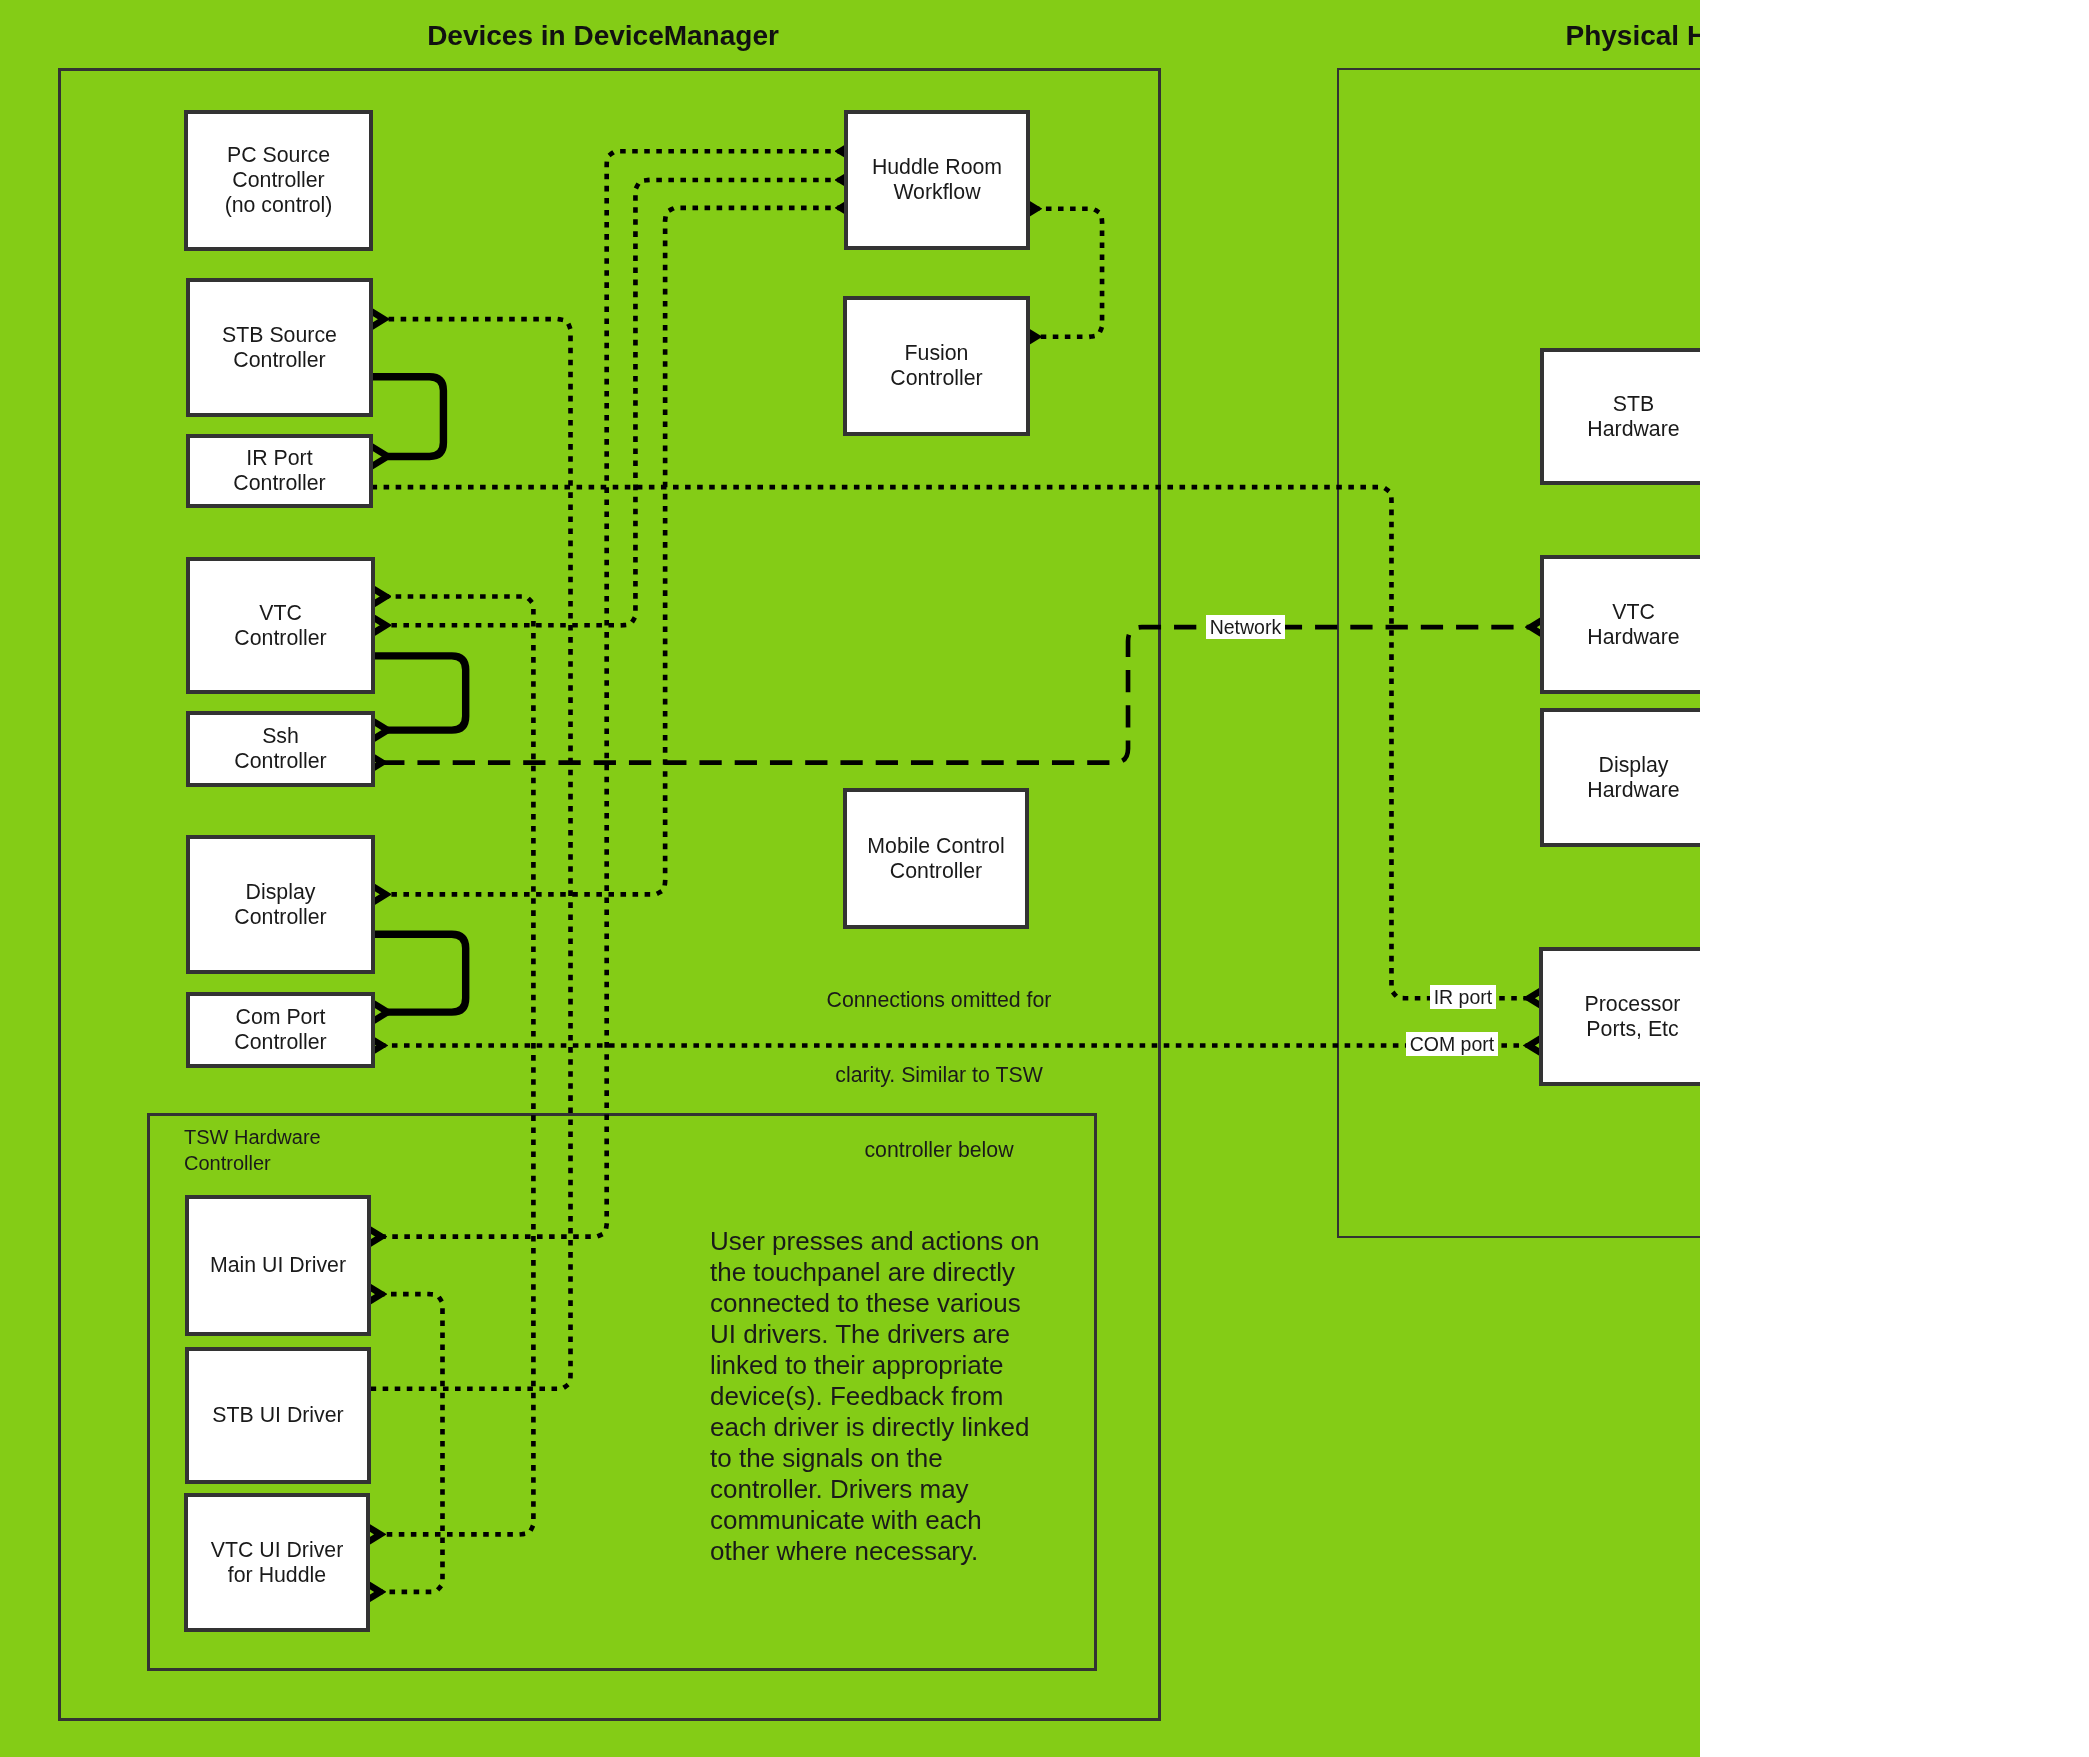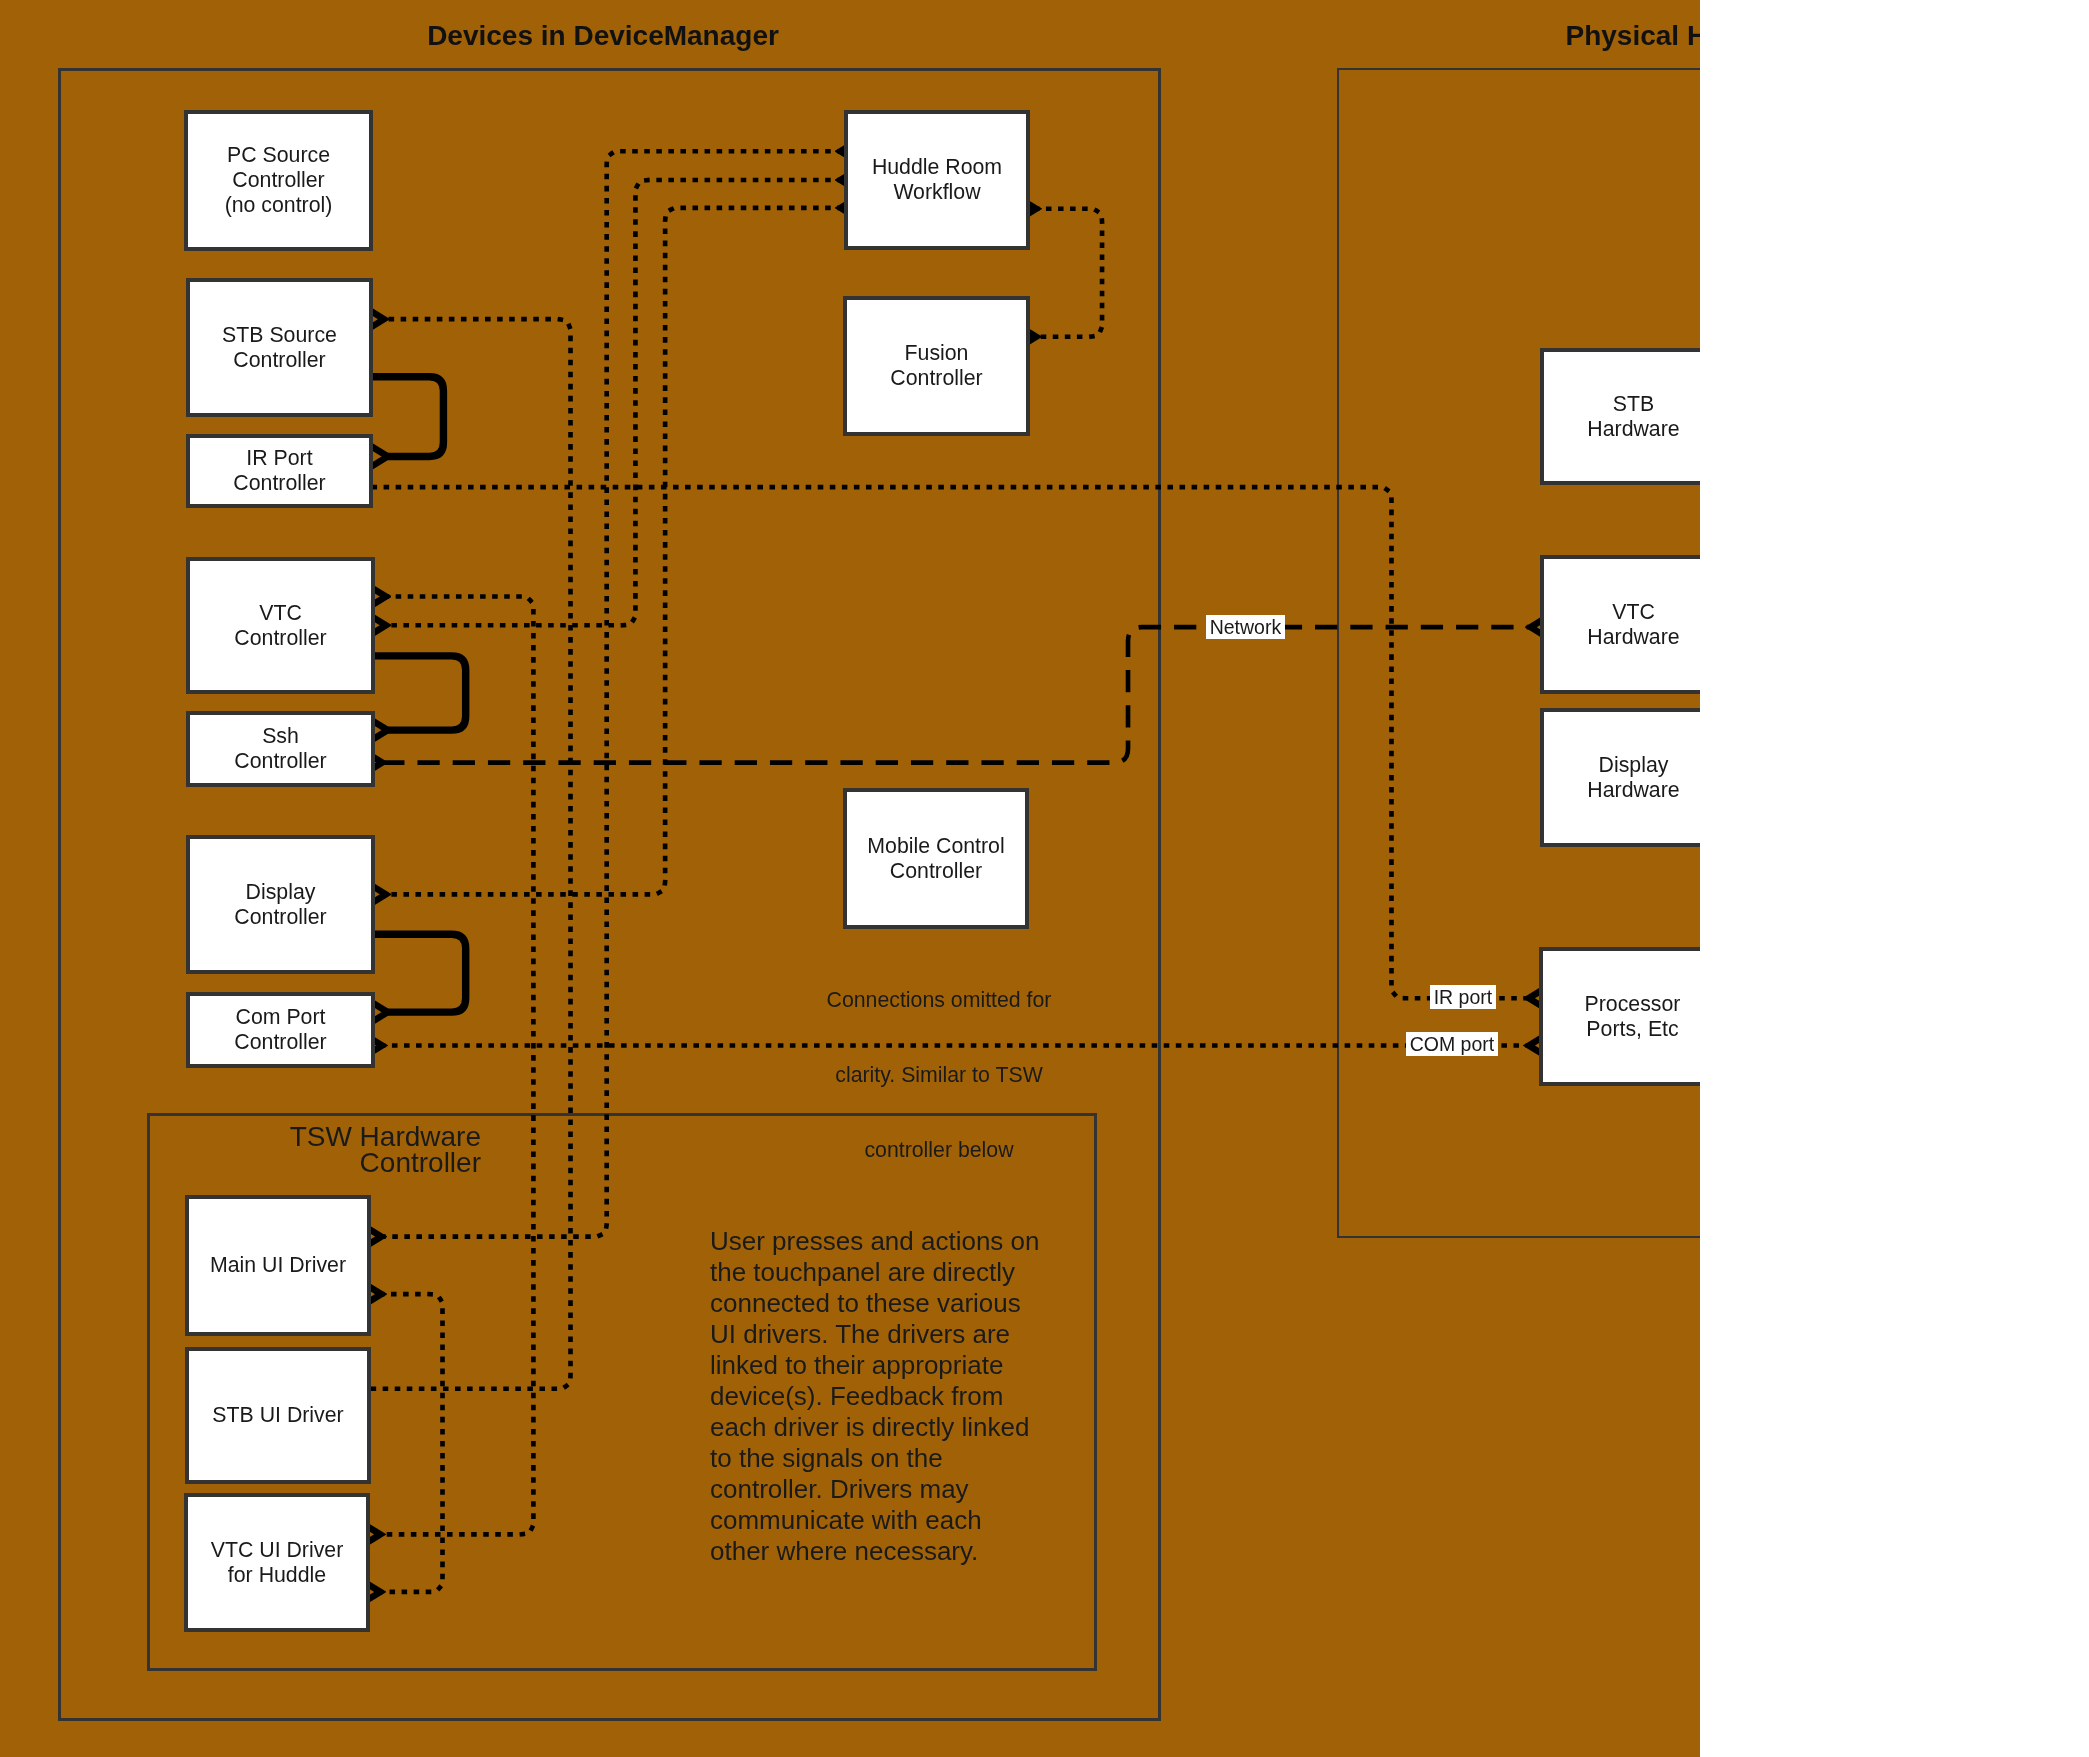--- a/index.html
+++ b/index.html
@@ -4,7 +4,7 @@
 <style>
   html,body{margin:0;padding:0;background:#fff;}
   #canvas{
-    position:relative;width:1700px;height:1758px;background:#a16207;
+    position:relative;width:1700px;height:1758px;background:#84cc16;
     font-family:"Liberation Sans", sans-serif;color:#1a1a1a;overflow:hidden;
   }
   .title{

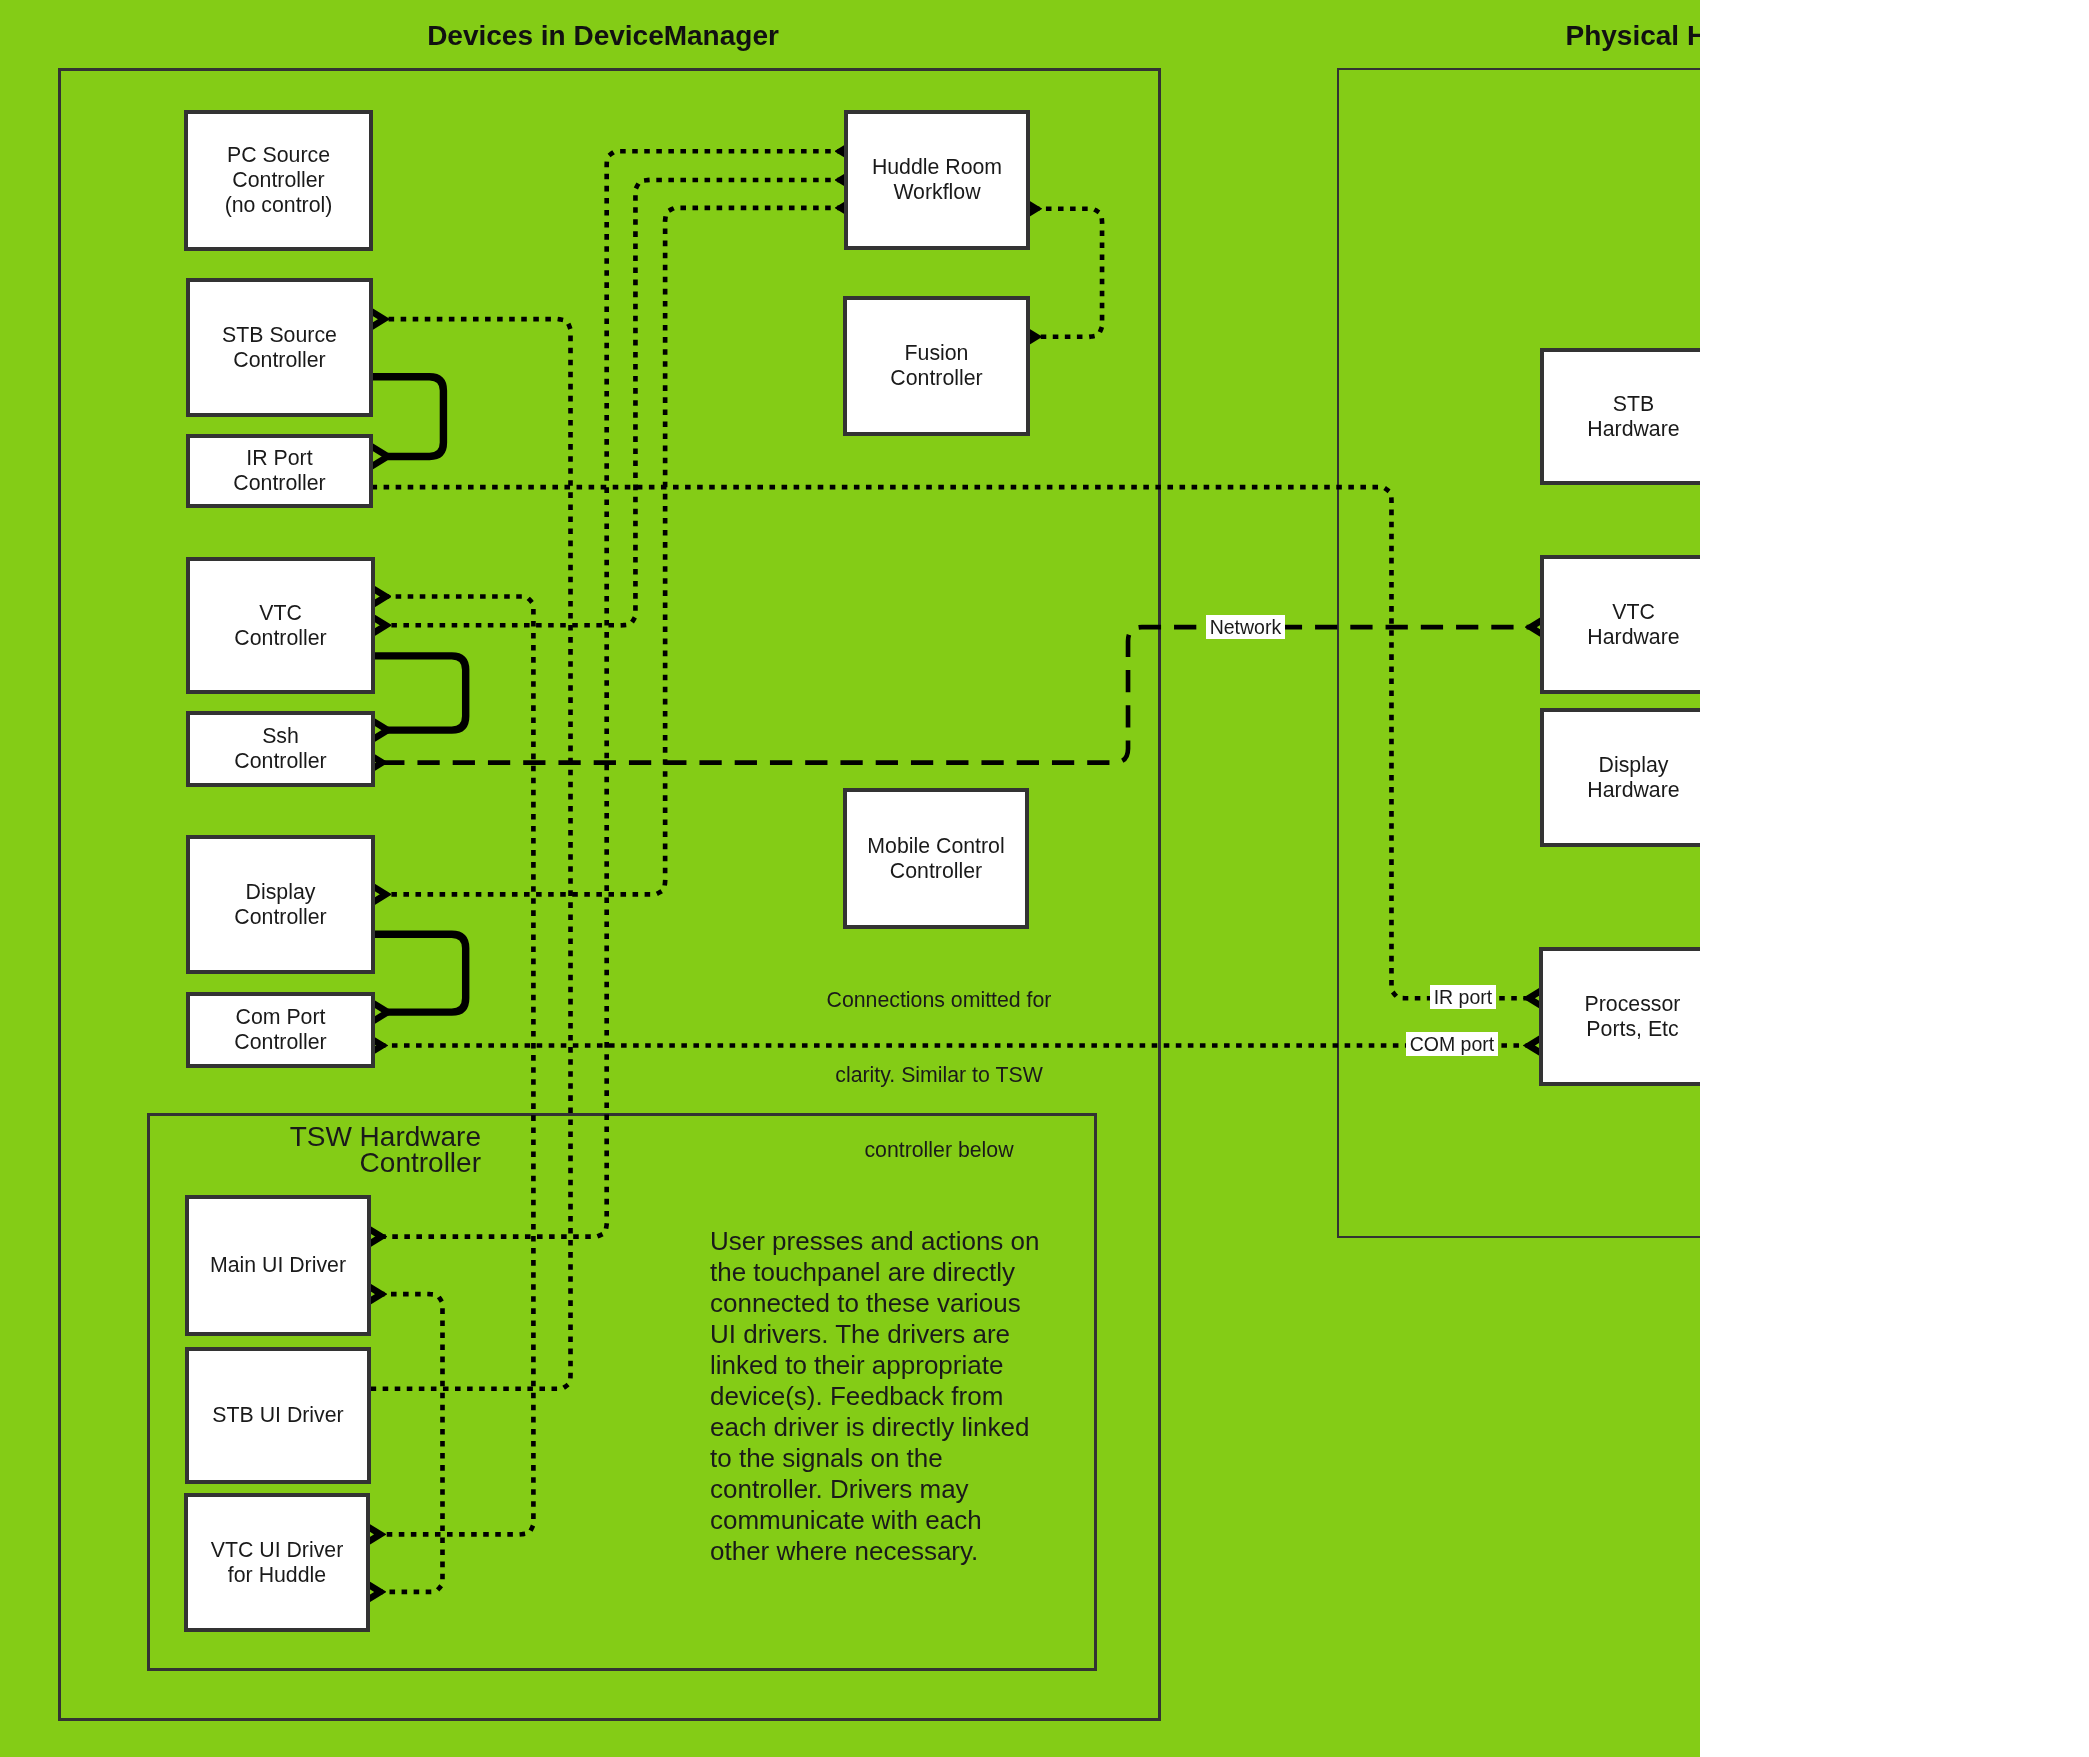--- a/index.html
+++ b/index.html
@@ -20,7 +20,7 @@
     font-size:21.3px;line-height:25px;text-align:center;box-sizing:border-box;
   }
   .node span:empty{display:none;}
-  .blocklabel{position:absolute;z-index:2;font-size:28px;line-height:26px;text-align:right;}
+  .blocklabel{position:absolute;z-index:2;font-size:20px;line-height:26px;}
   .caption{
     position:absolute;z-index:2;font-size:21.3px;line-height:27px;text-align:center;
   }

